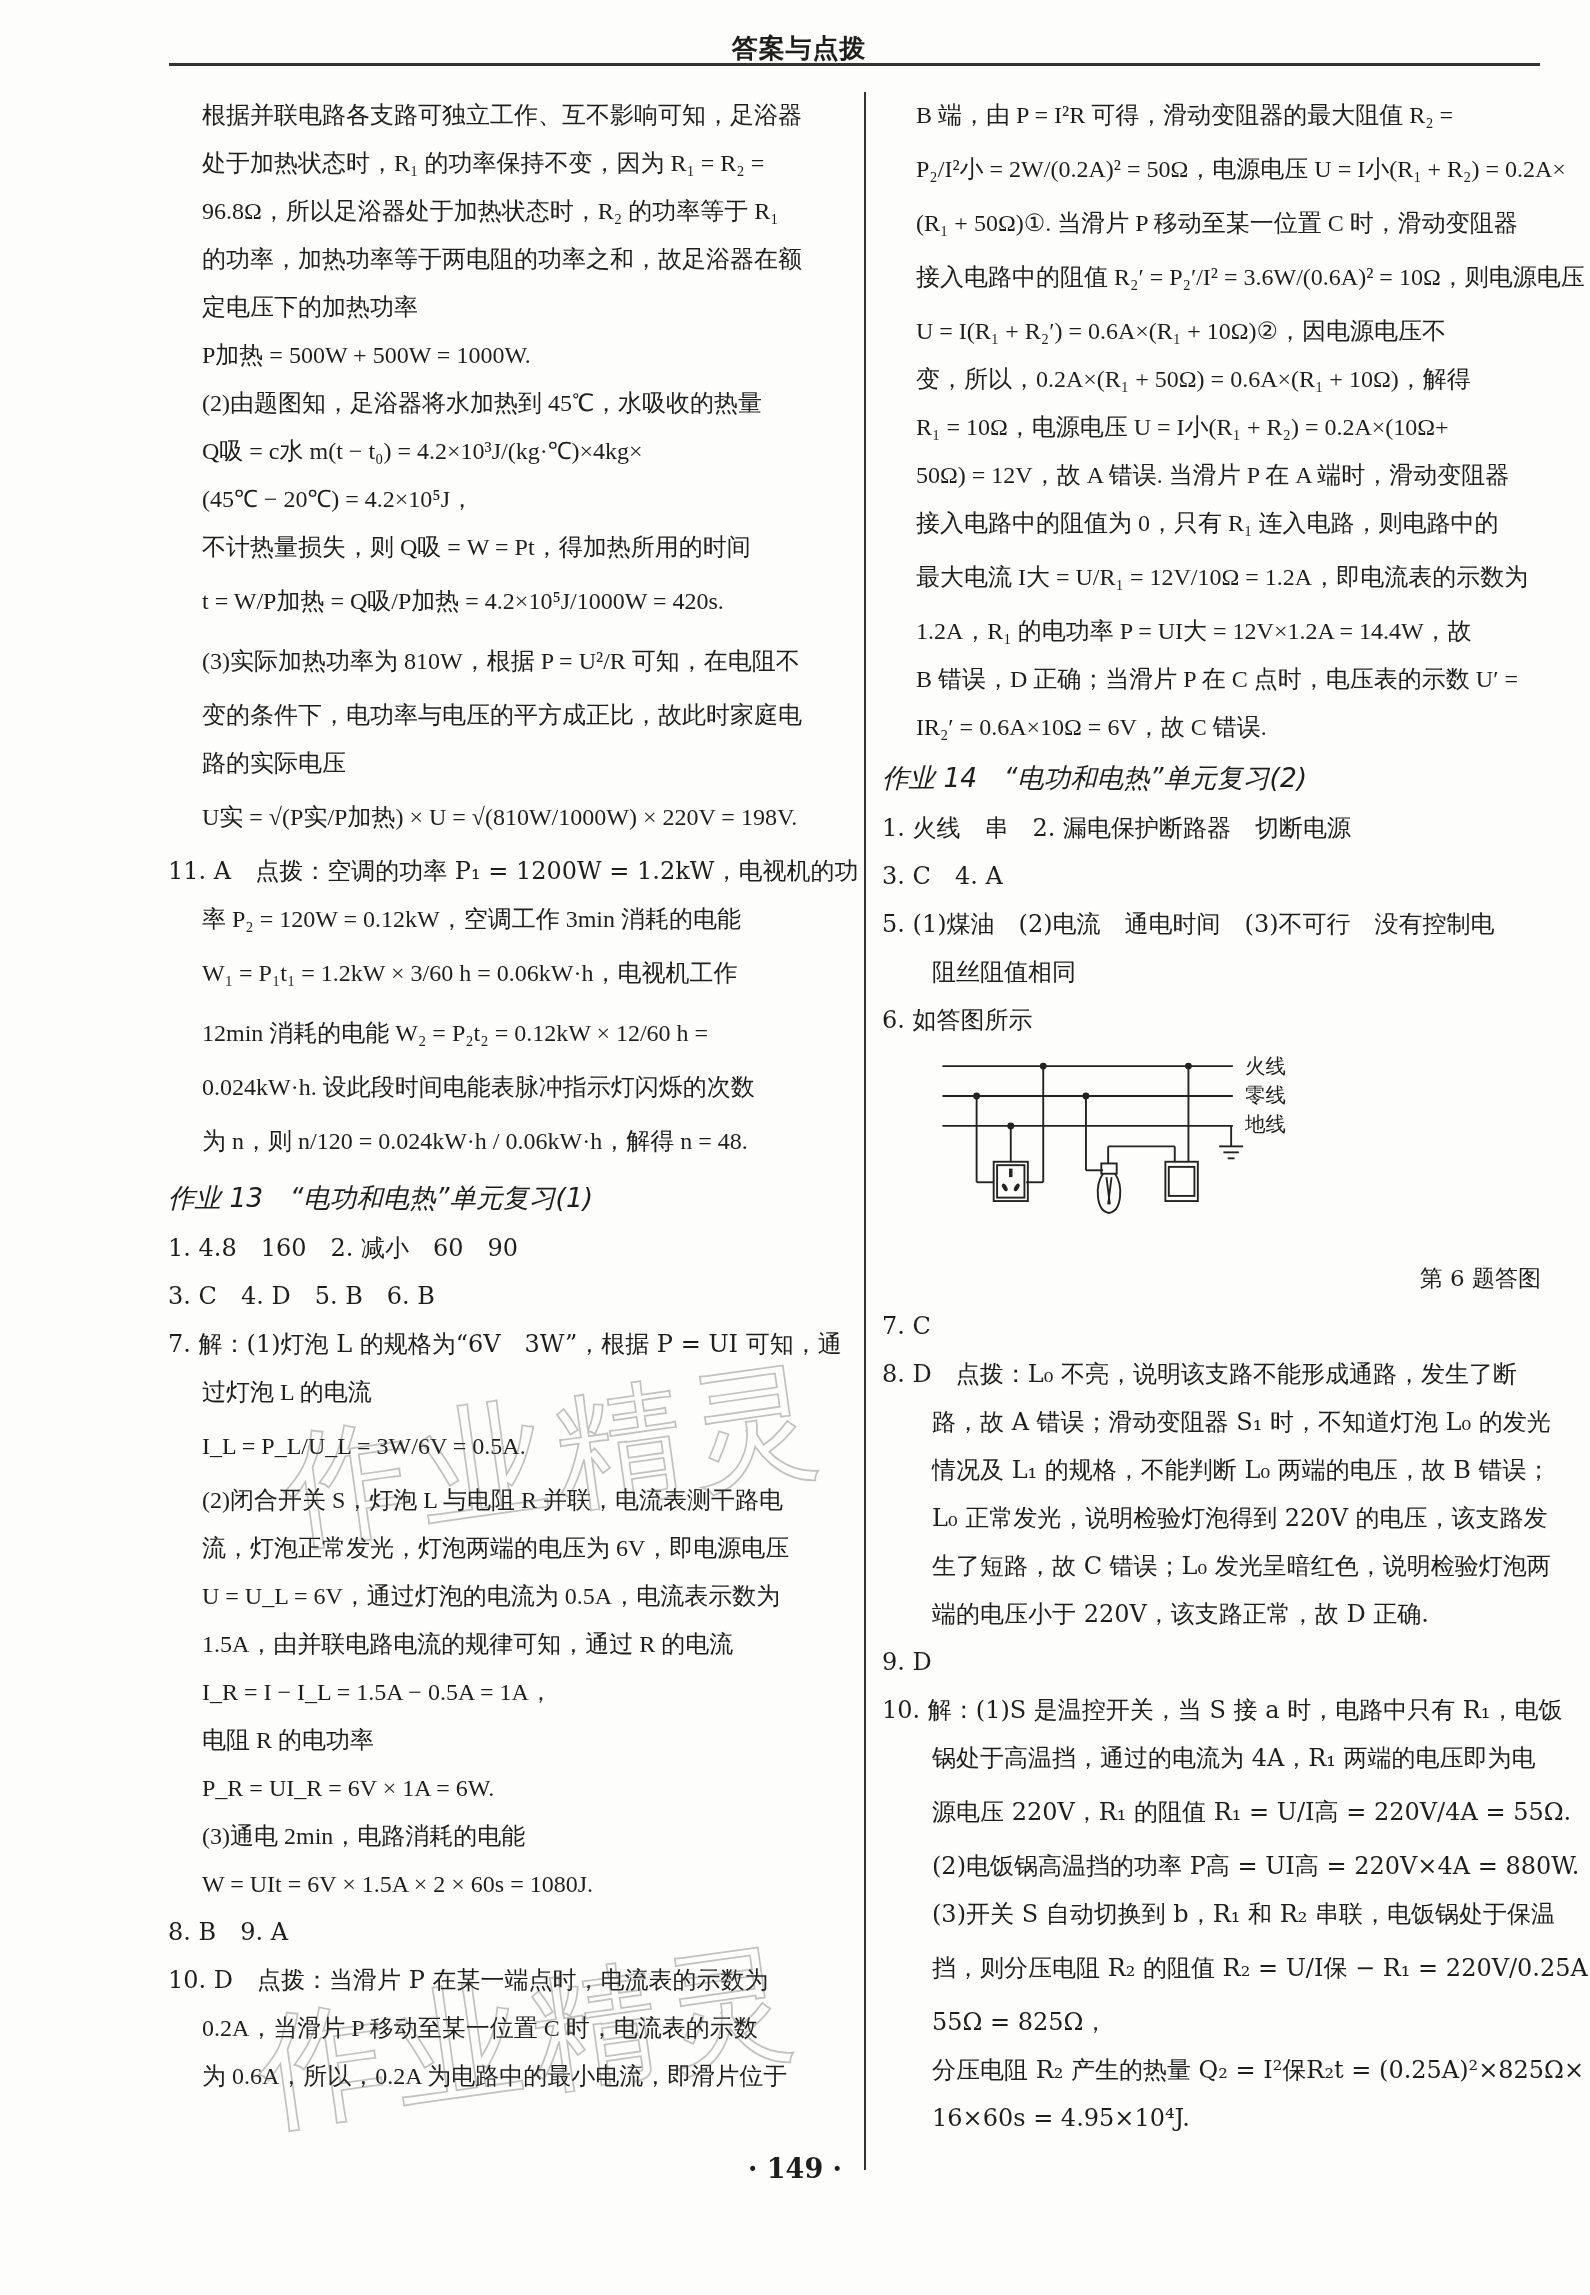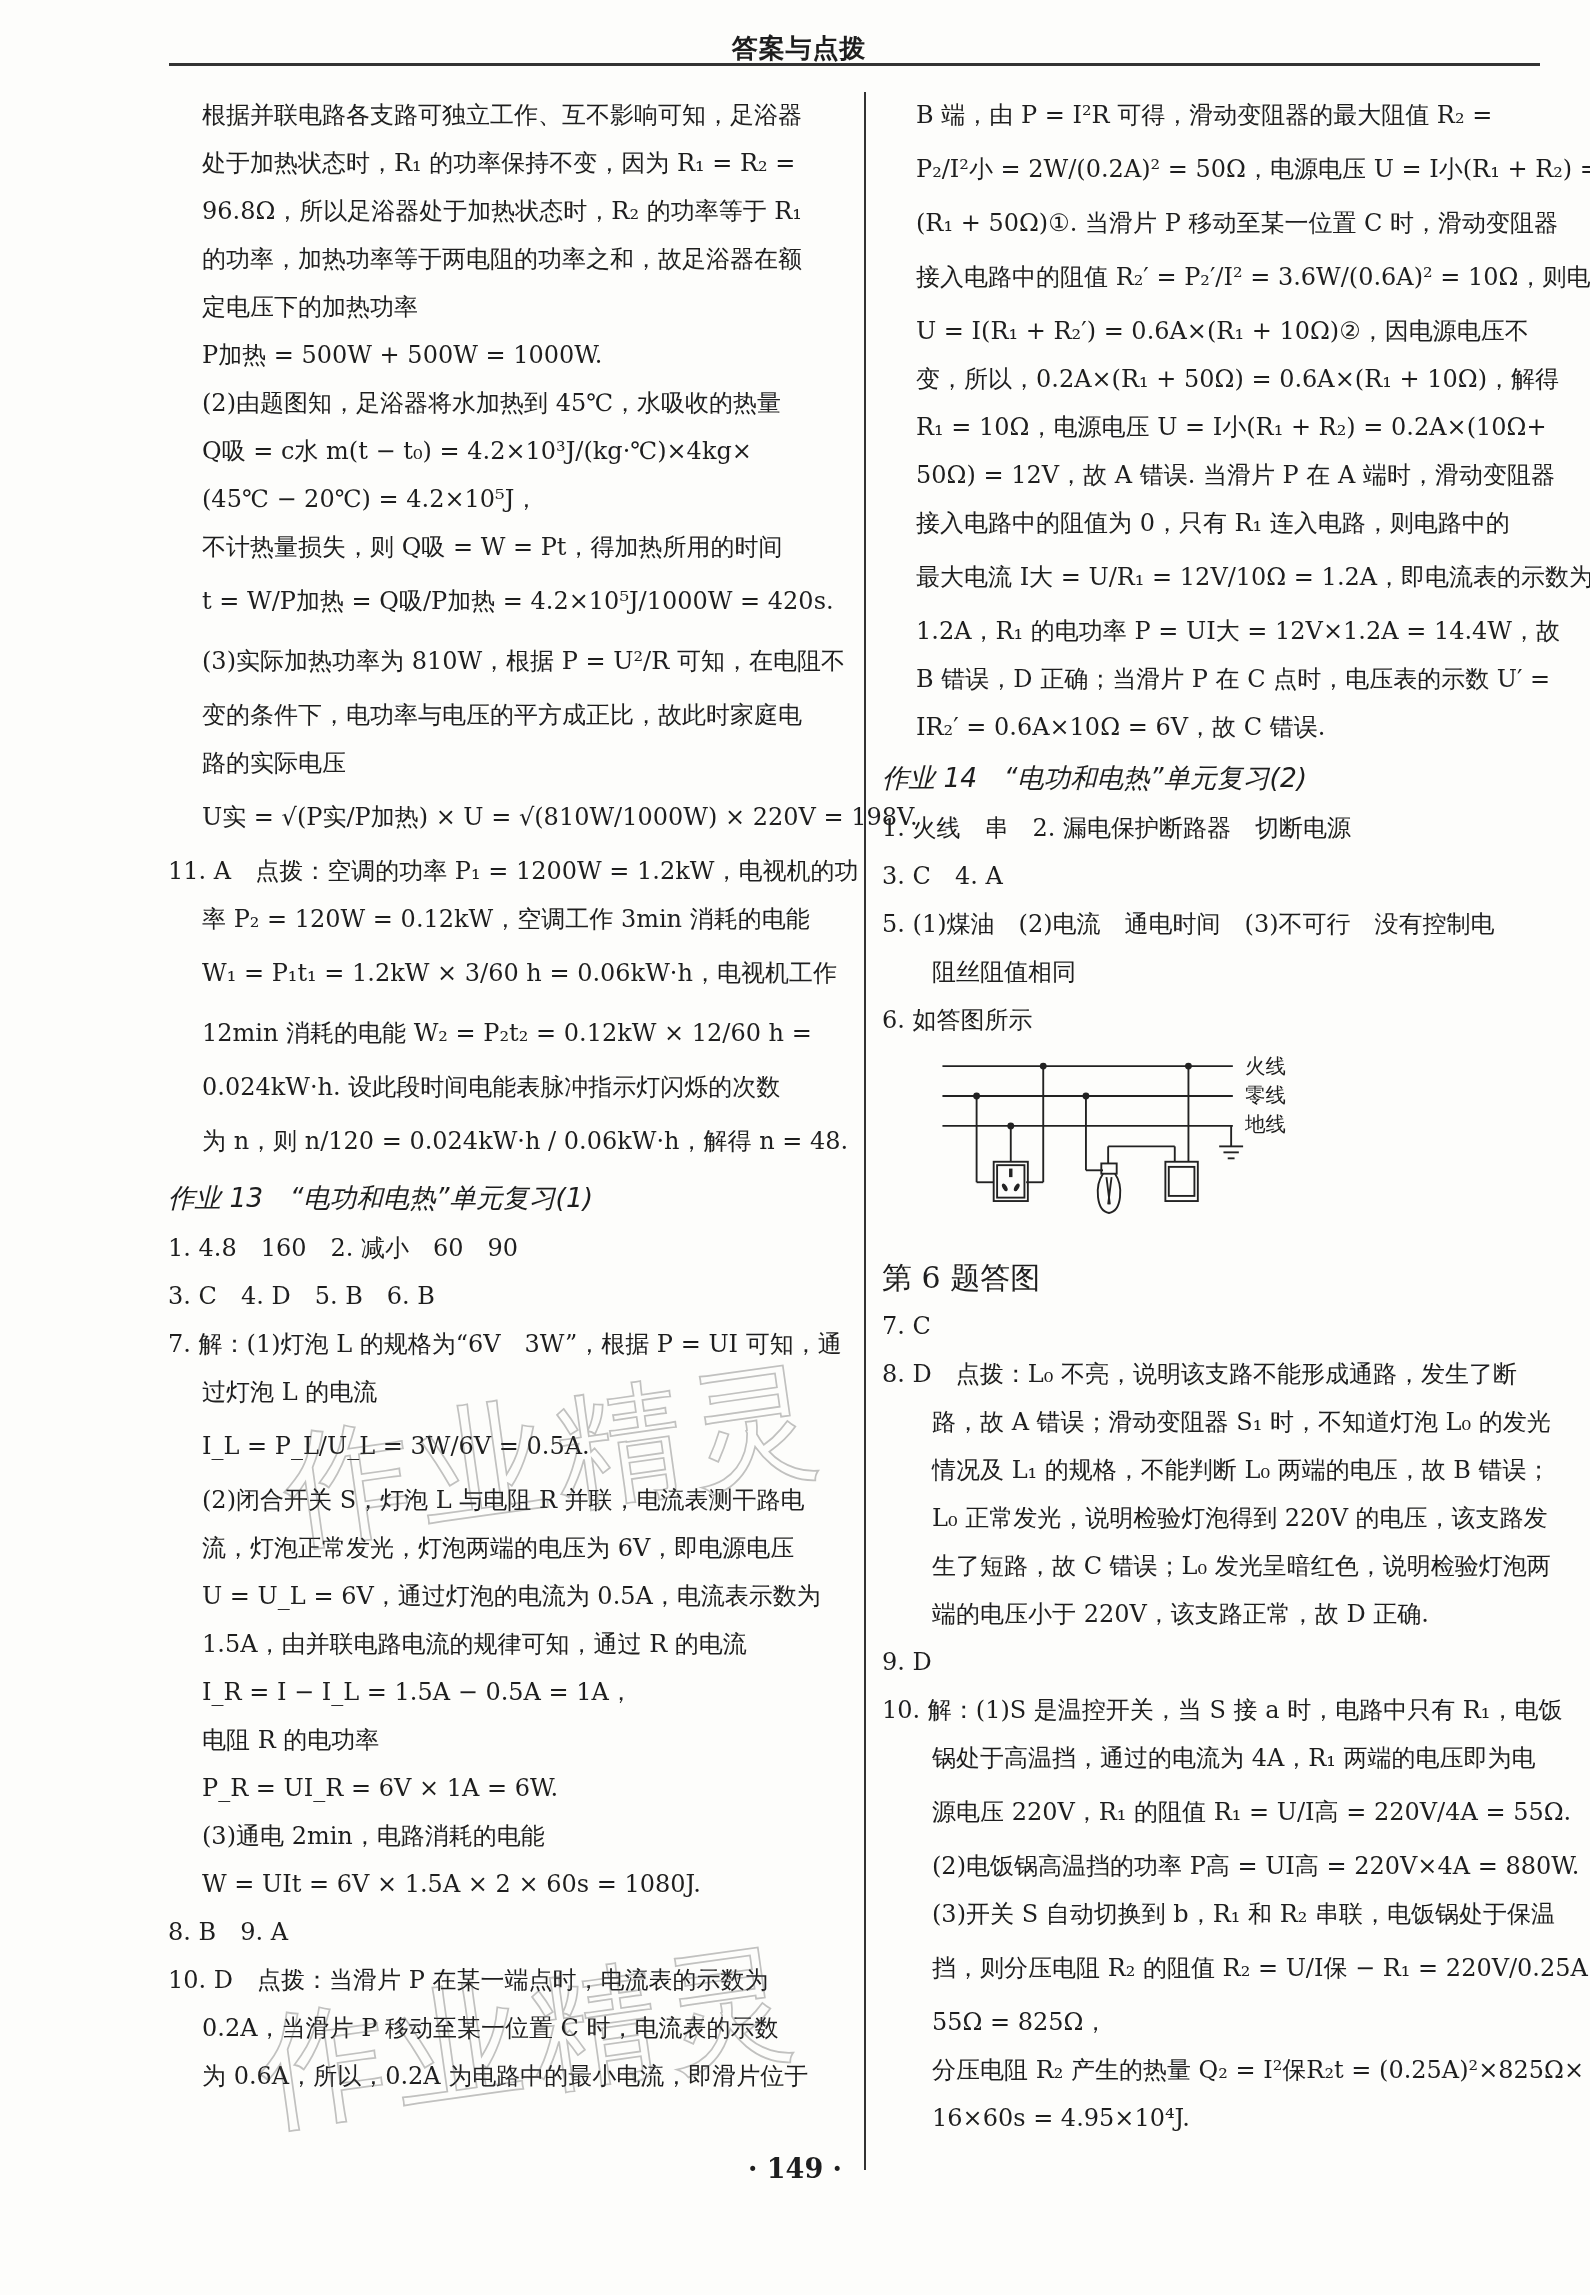--- a/index.html
+++ b/index.html
@@ -18,7 +18,7 @@
   .col.right { left: 882px; }
   .line { min-height: 48px; line-height: 48px; white-space: nowrap; }
   .line.tall { min-height: 60px; line-height: 60px; }
-  .line.indent { padding-left: 34px; }
+  .line.indent { padding-left: 34px; font-family: Liberation Serif, serif; }
   .line.indent2 { padding-left: 50px; }
   .section-title {
     font-family: "DejaVu Sans", "Liberation Sans", sans-serif; font-weight: normal; font-style: italic;

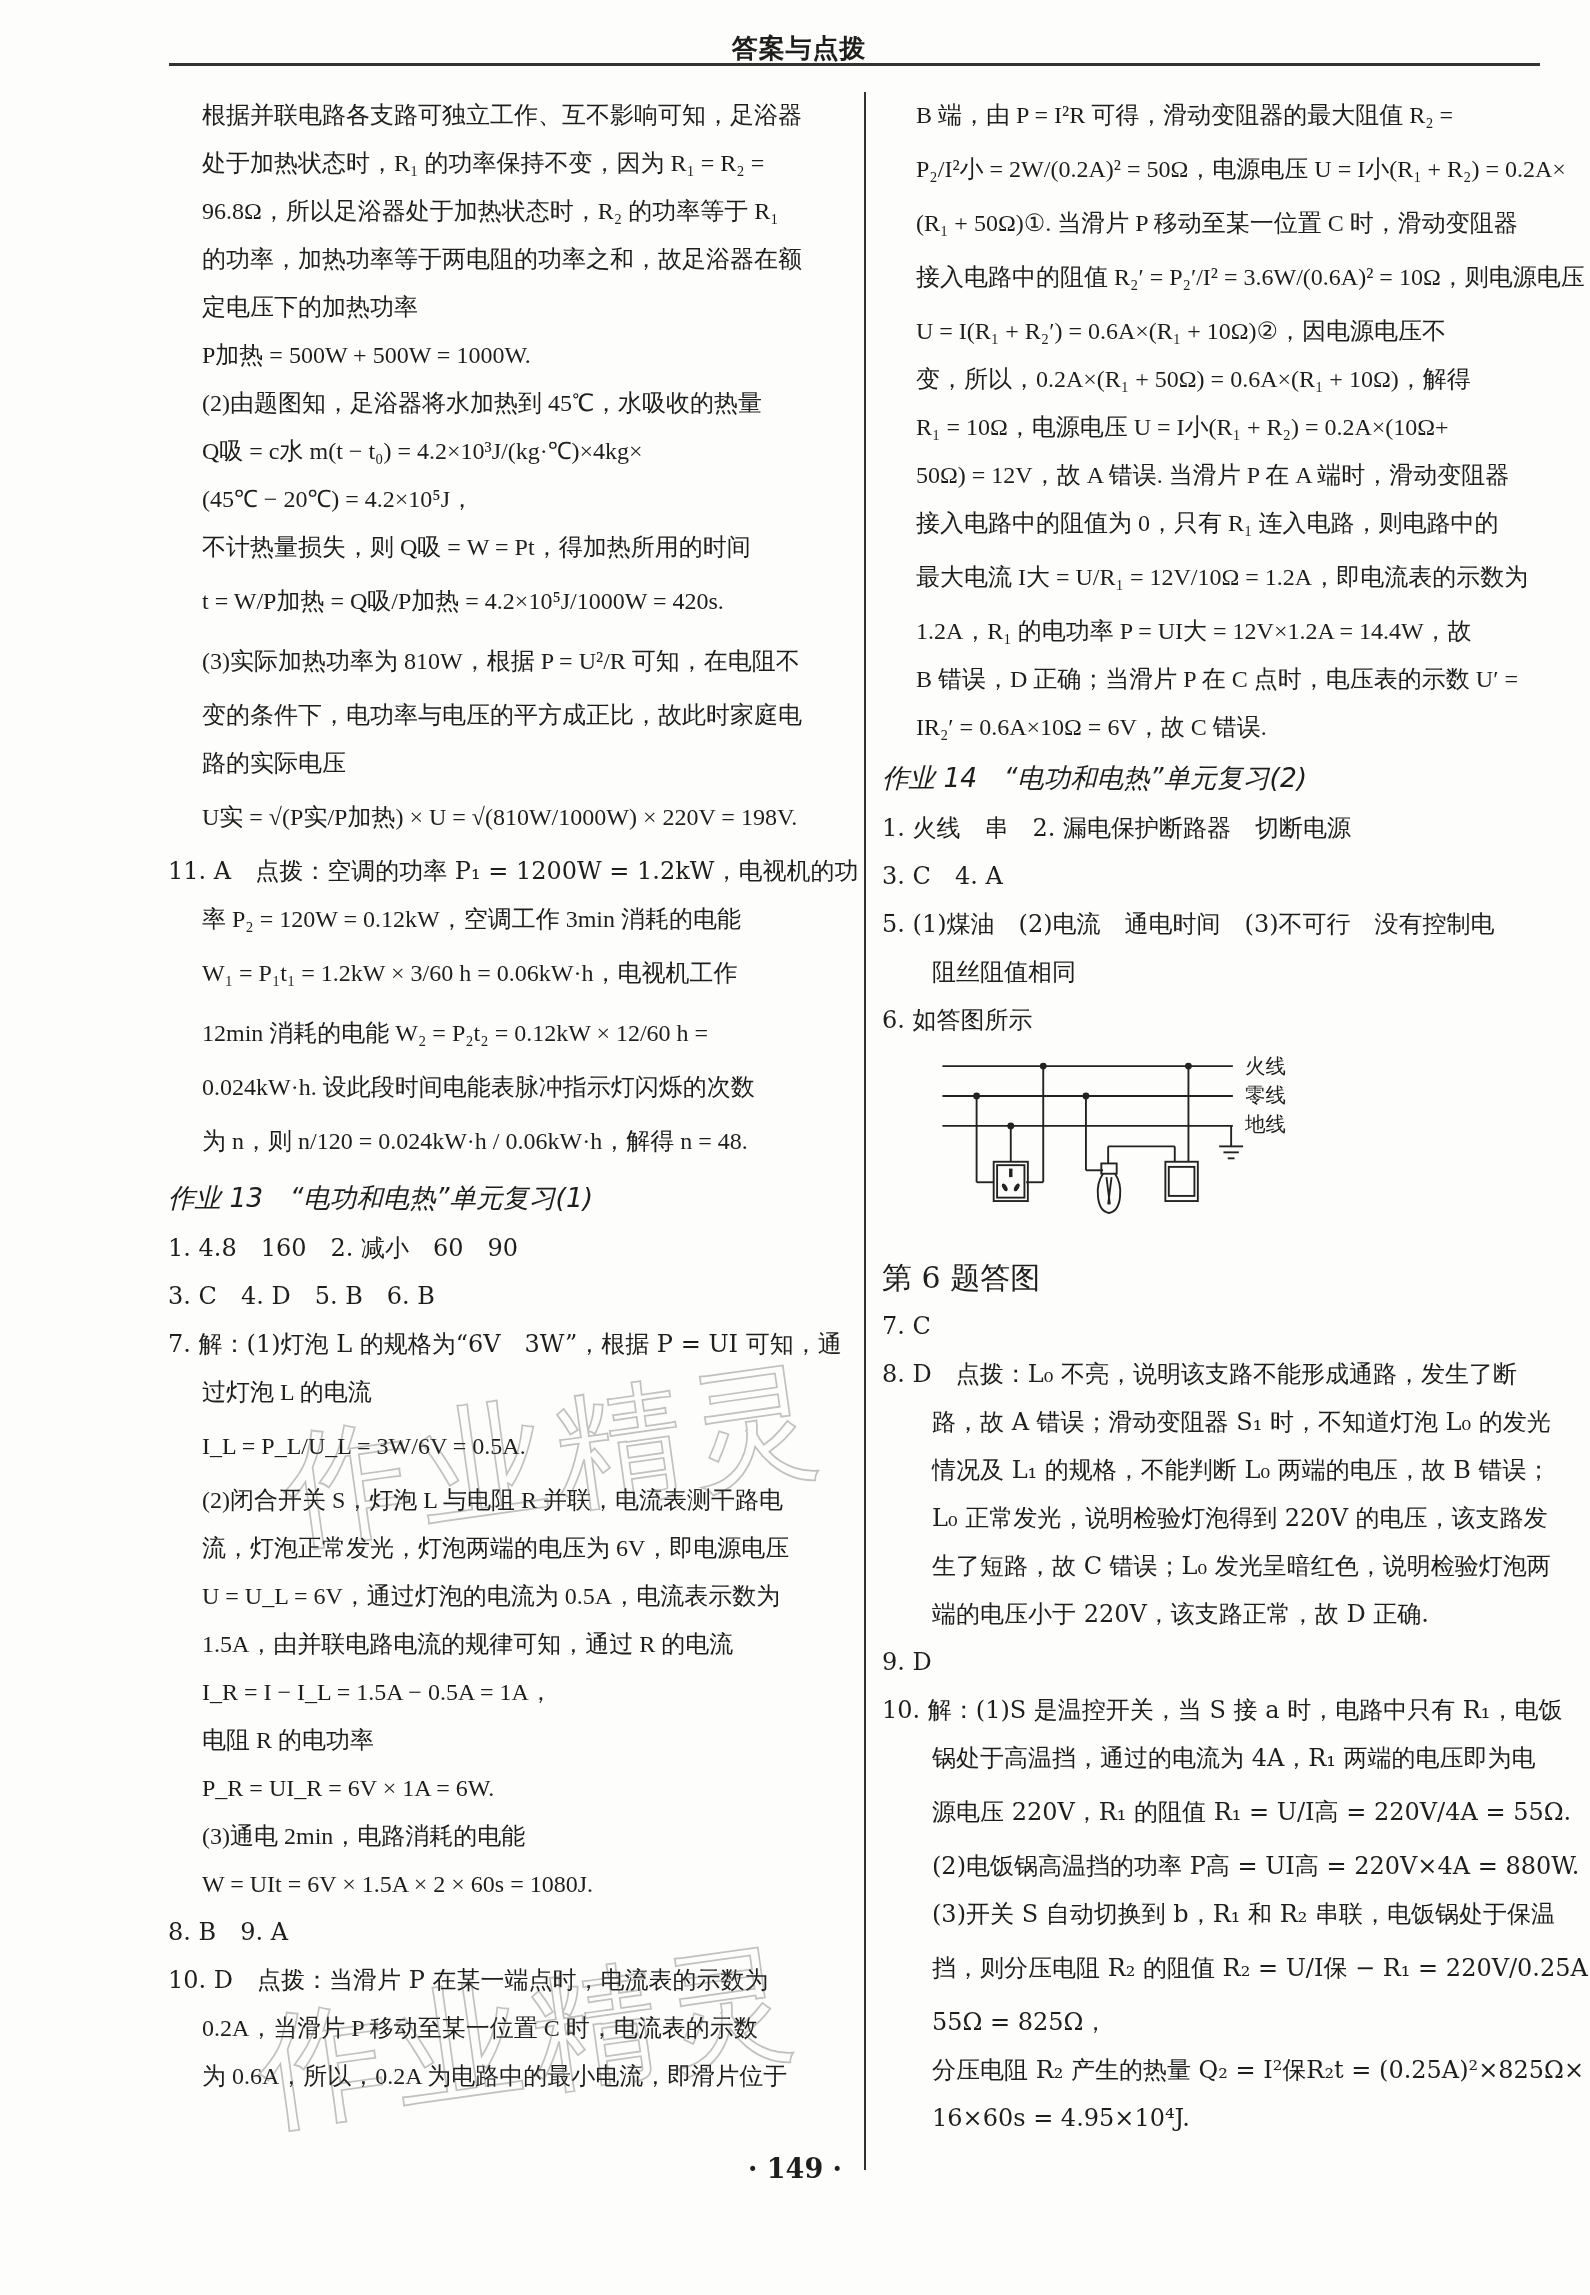--- a/index.html
+++ b/index.html
@@ -25,7 +25,7 @@
     font-size: 26.5px; line-height: 53px; min-height: 53px; white-space: nowrap;
   }
   .diagram { position: relative; height: 205px; margin: 5.1px 0 0 0; }
-  .diagram-caption { text-align: left; line-height: 48px; font-size: 30px; }
+  .diagram-caption { text-align: right; line-height: 48px; font-size: 23px; }
   .page-number {
     position: absolute; top: 2153px; left: 0; width: 1590px; text-align: center;
     font-size: 27px; font-weight: bold;

